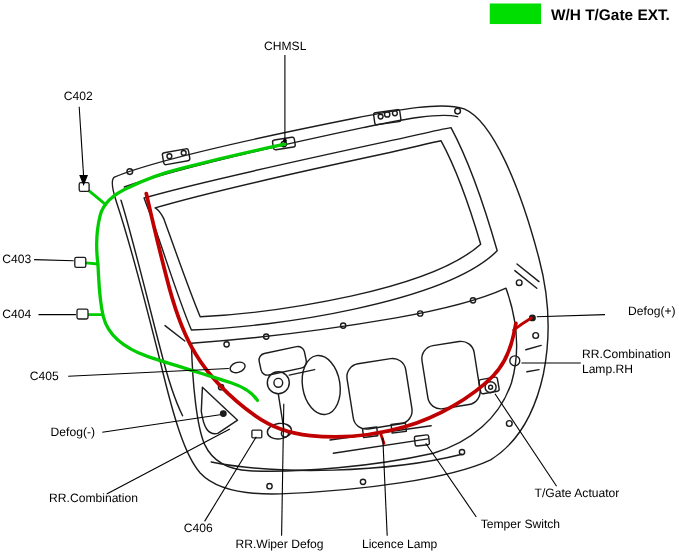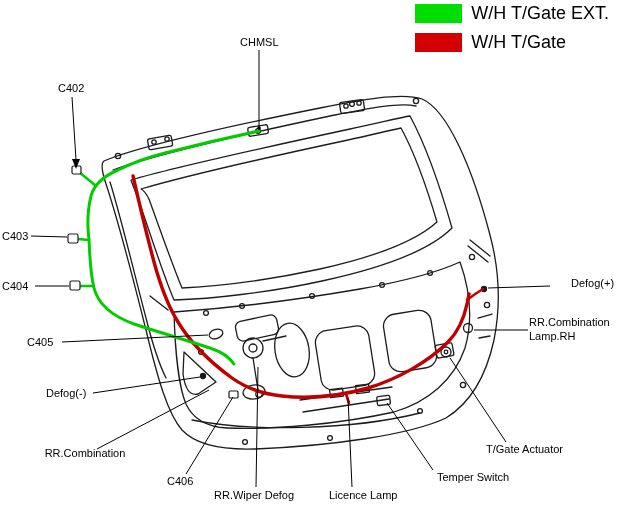--- a/index.html
+++ b/index.html
@@ -11,7 +11,7 @@
   .callout.two-line-center { text-align:center; }
   .legend { position:absolute; top:3px; right:8px; display:flex; flex-direction:column; gap:8px; }
   .legend-row { display:flex; align-items:center; gap:9px; }
-  .legend-label { font-weight:normal; font-size:18px; color:#000; white-space:nowrap; }
+  .legend-label { font-weight:bold; font-size:14px; color:#000; white-space:nowrap; }
   .swatch { display:block; }
 </style>
 </head>

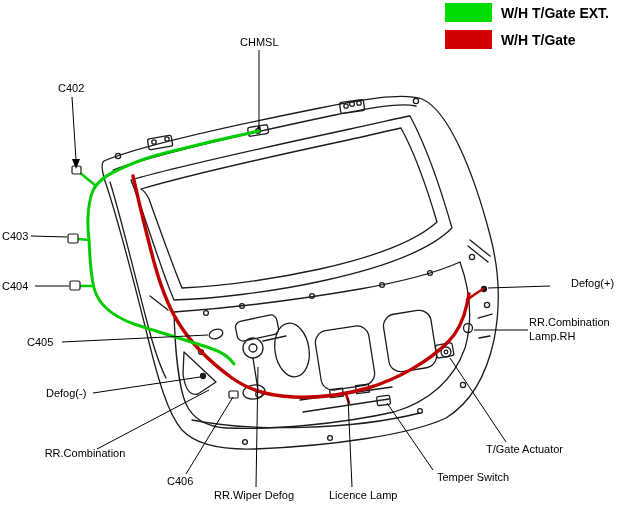--- a/index.html
+++ b/index.html
@@ -137,12 +137,6 @@
       </svg>
       <span class="legend-label">W/H T/Gate EXT.</span>
     </div>
-    <div class="legend-row">
-      <svg class="swatch" width="47" height="19">
-        <rect width="47" height="19" fill="#d40000"></rect>
-      </svg>
-      <span class="legend-label">W/H T/Gate</span>
-    </div>
   </div>
 
   <div class="callout" style="left:240px; top:35px;">CHMSL</div>

